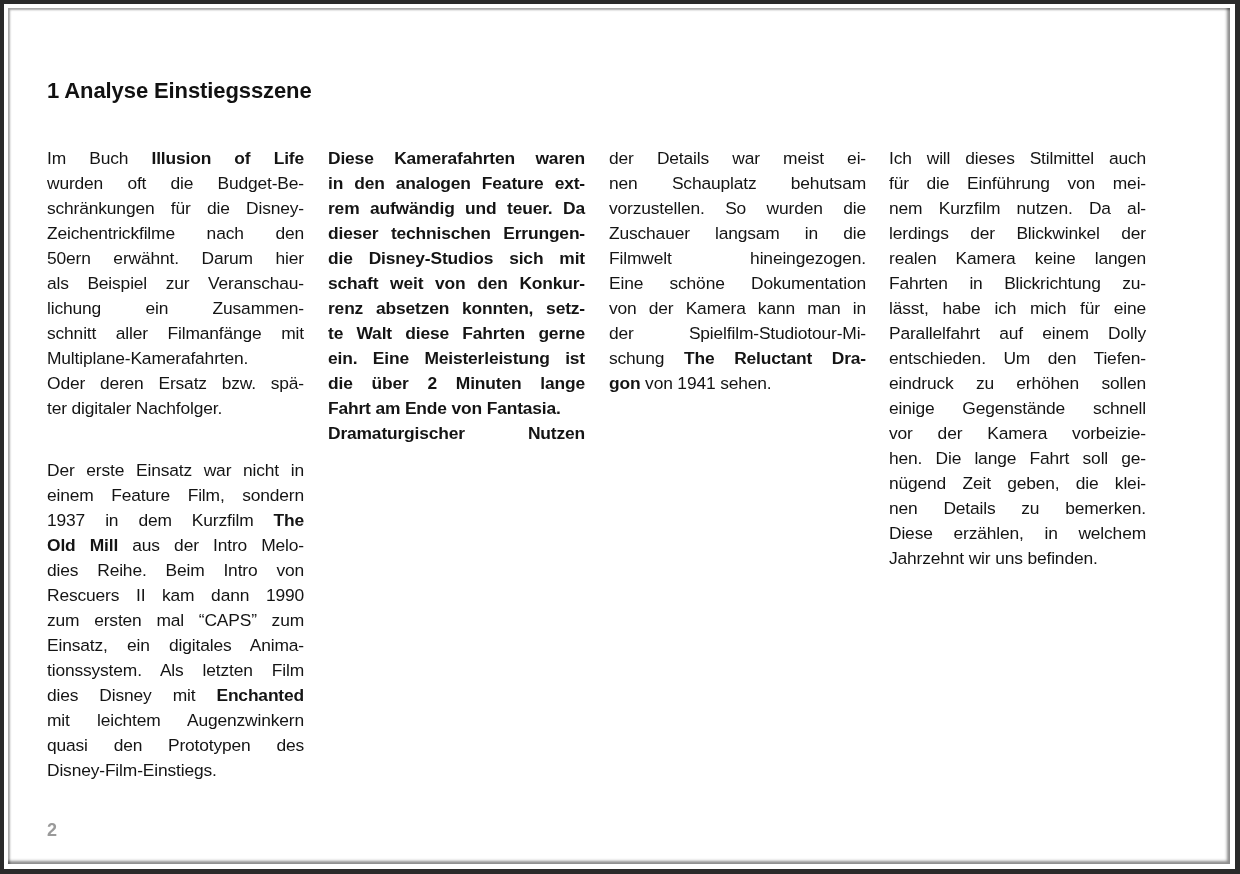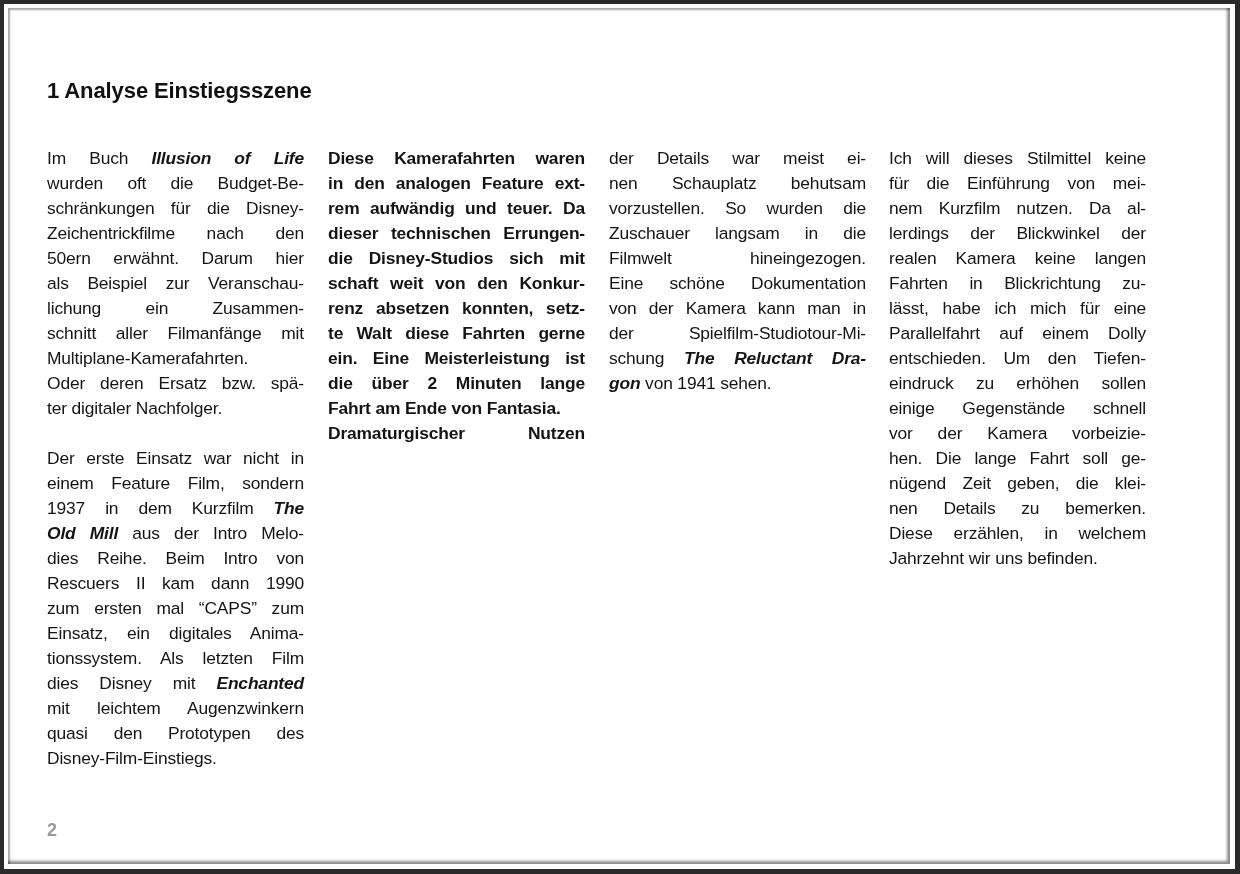--- a/index.html
+++ b/index.html
@@ -76,7 +76,6 @@
     }
     .t {
       font-weight: bold;
-      font-style: italic;
     }
     .page-number {
       position: absolute;

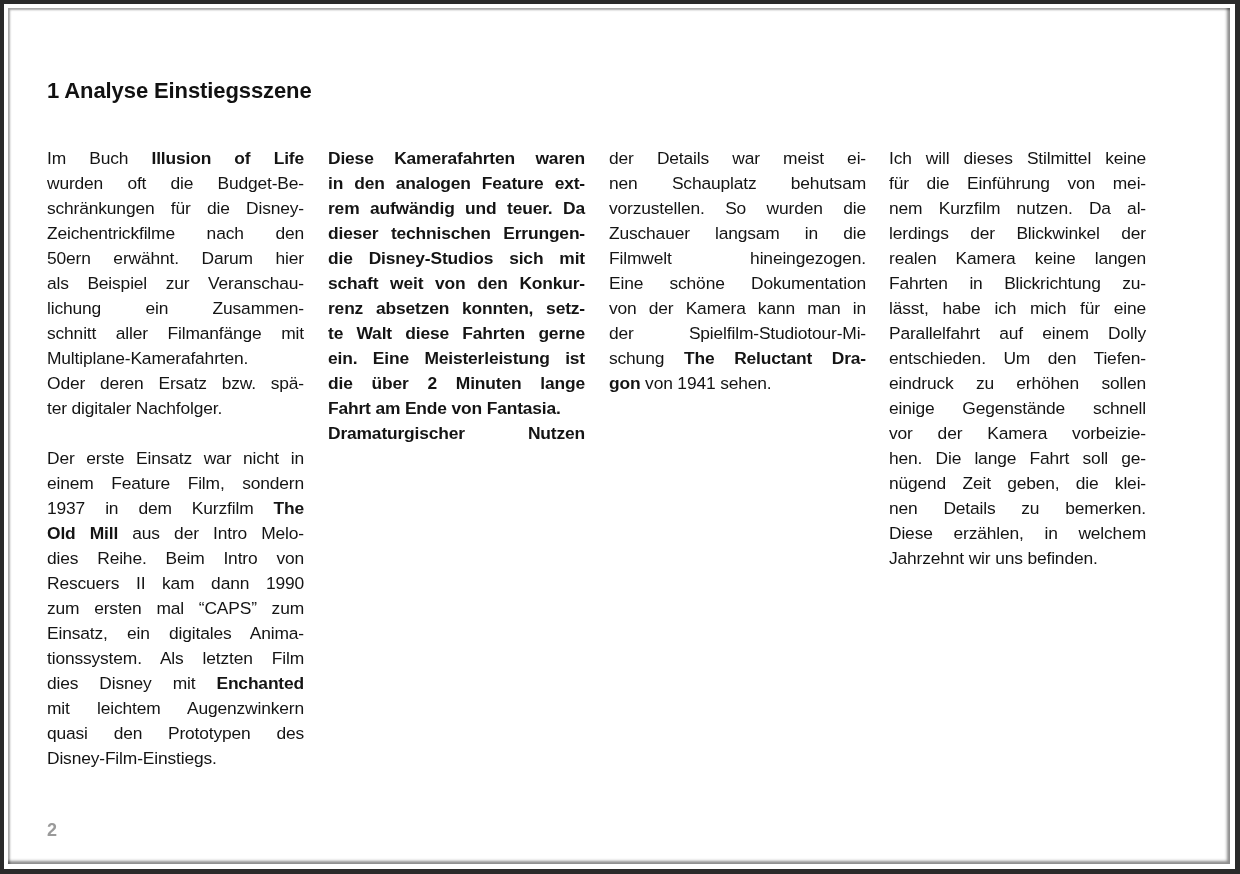--- a/index.html
+++ b/index.html
@@ -157,7 +157,7 @@
   </div>
 <div class="column col4">
     <p>
-      <span class="ln"><span>Ich will dieses Stilmittel keine</span></span>
+      <span class="ln"><span>Ich will dieses Stilmittel auch</span></span>
       <span class="ln"><span>für die Einführung von mei-</span></span>
       <span class="ln"><span>nem Kurzfilm nutzen. Da al-</span></span>
       <span class="ln"><span>lerdings der Blickwinkel der</span></span>

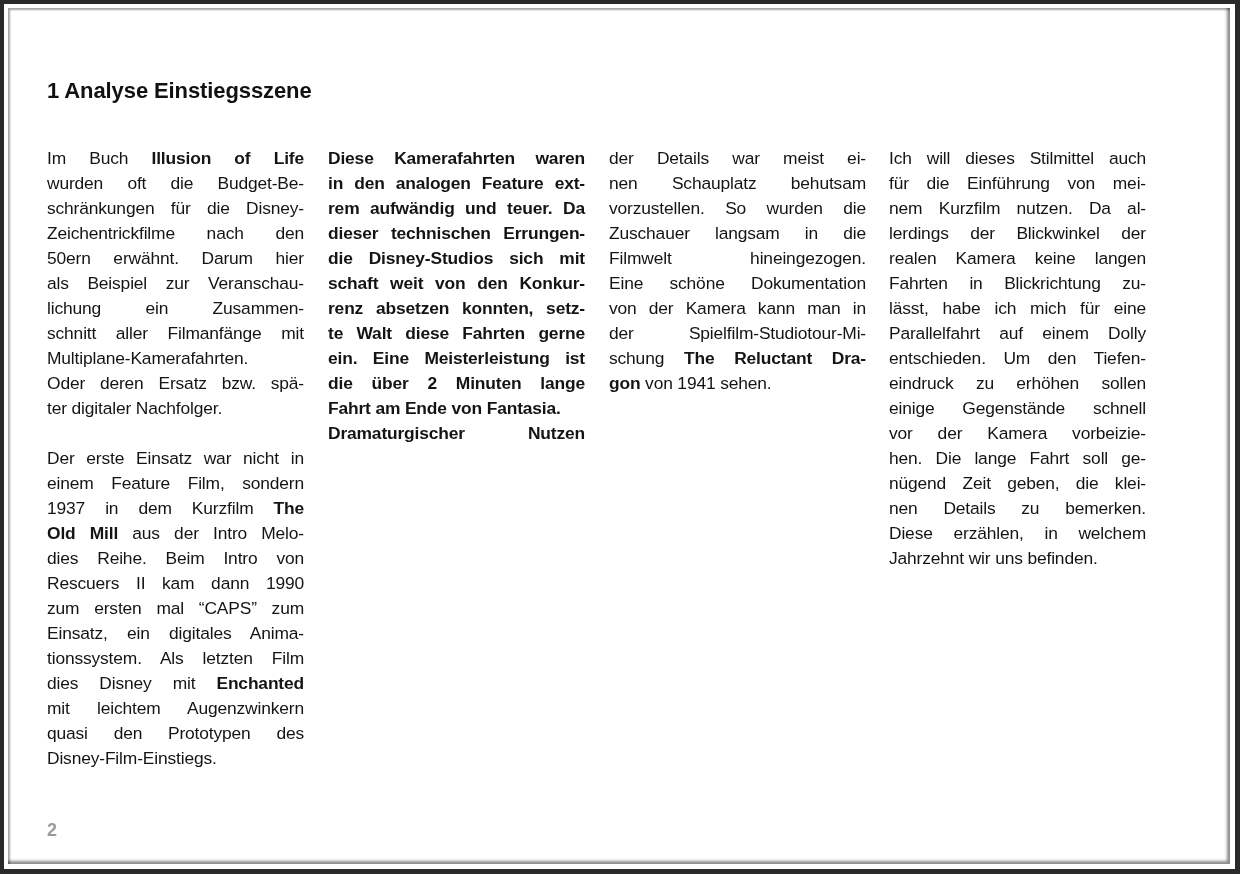--- a/index.html
+++ b/index.html
@@ -58,7 +58,7 @@
       margin: 0;
     }
     .column p + p {
-      margin-top: 25px;
+      margin-top: 37px;
     }
     .col1 { left: 47px; }
     .col2 { left: 328px; font-weight: bold; }

